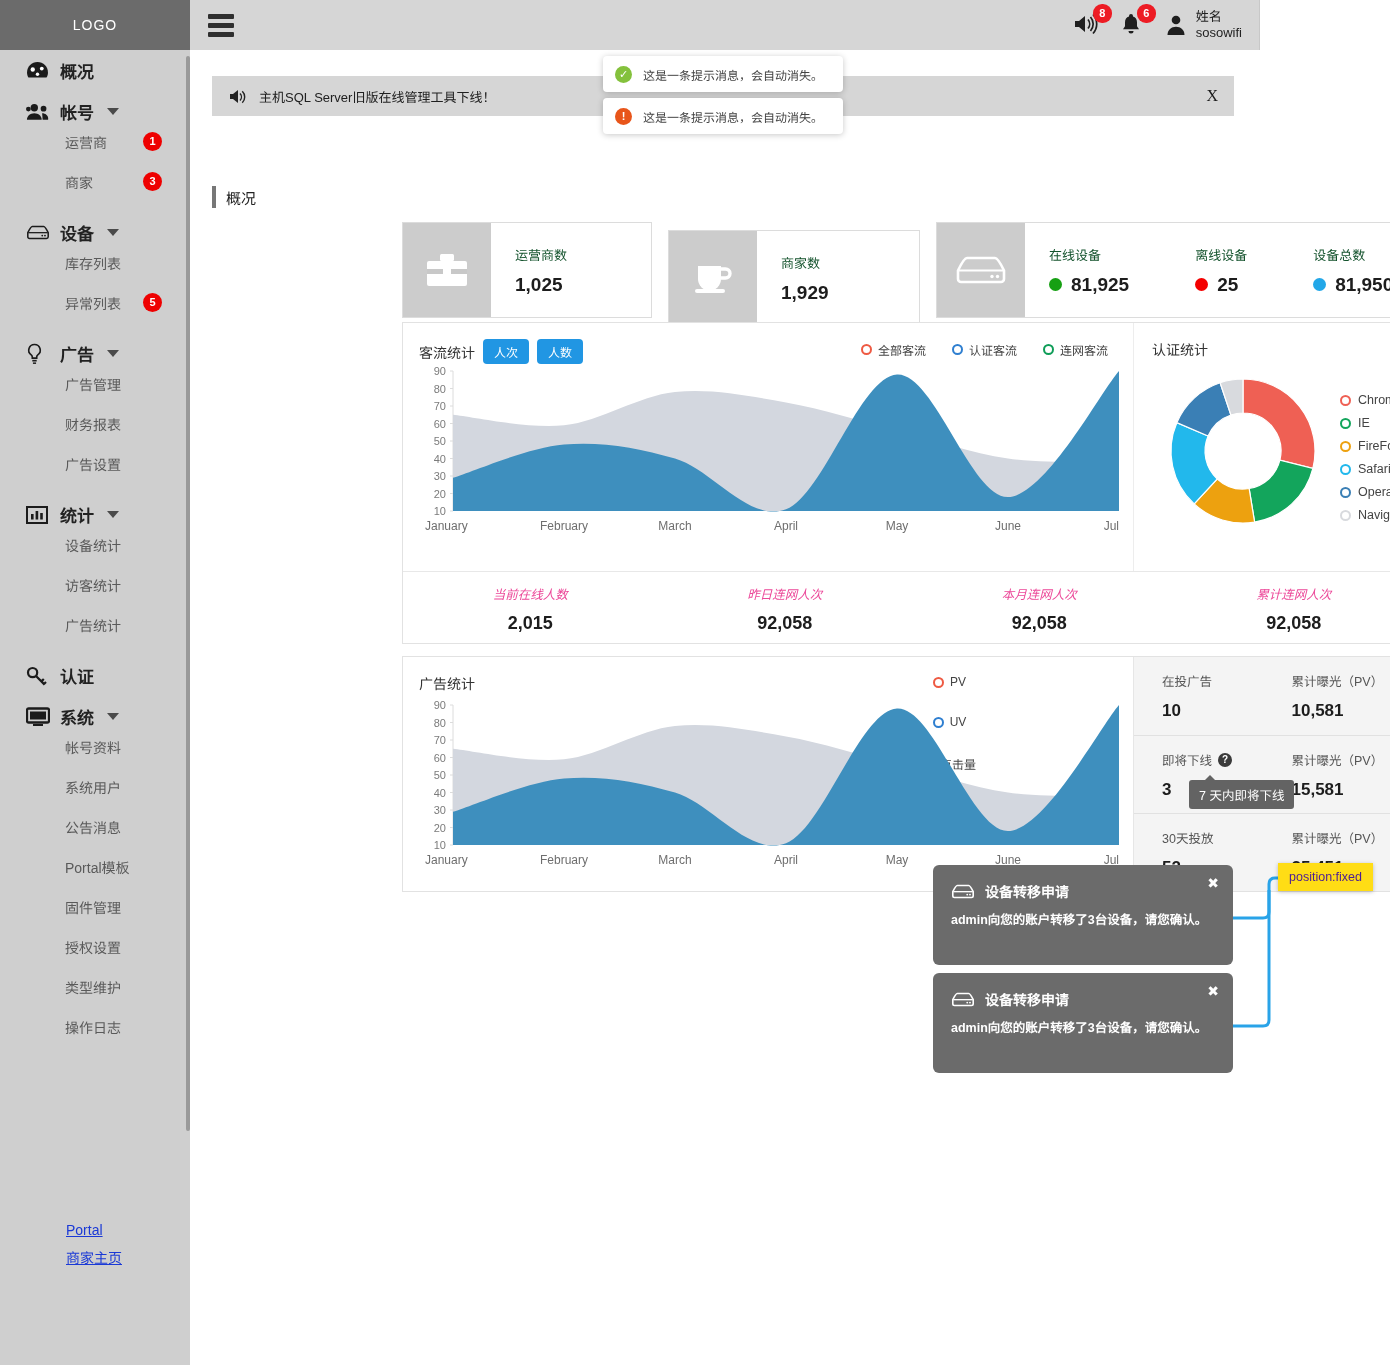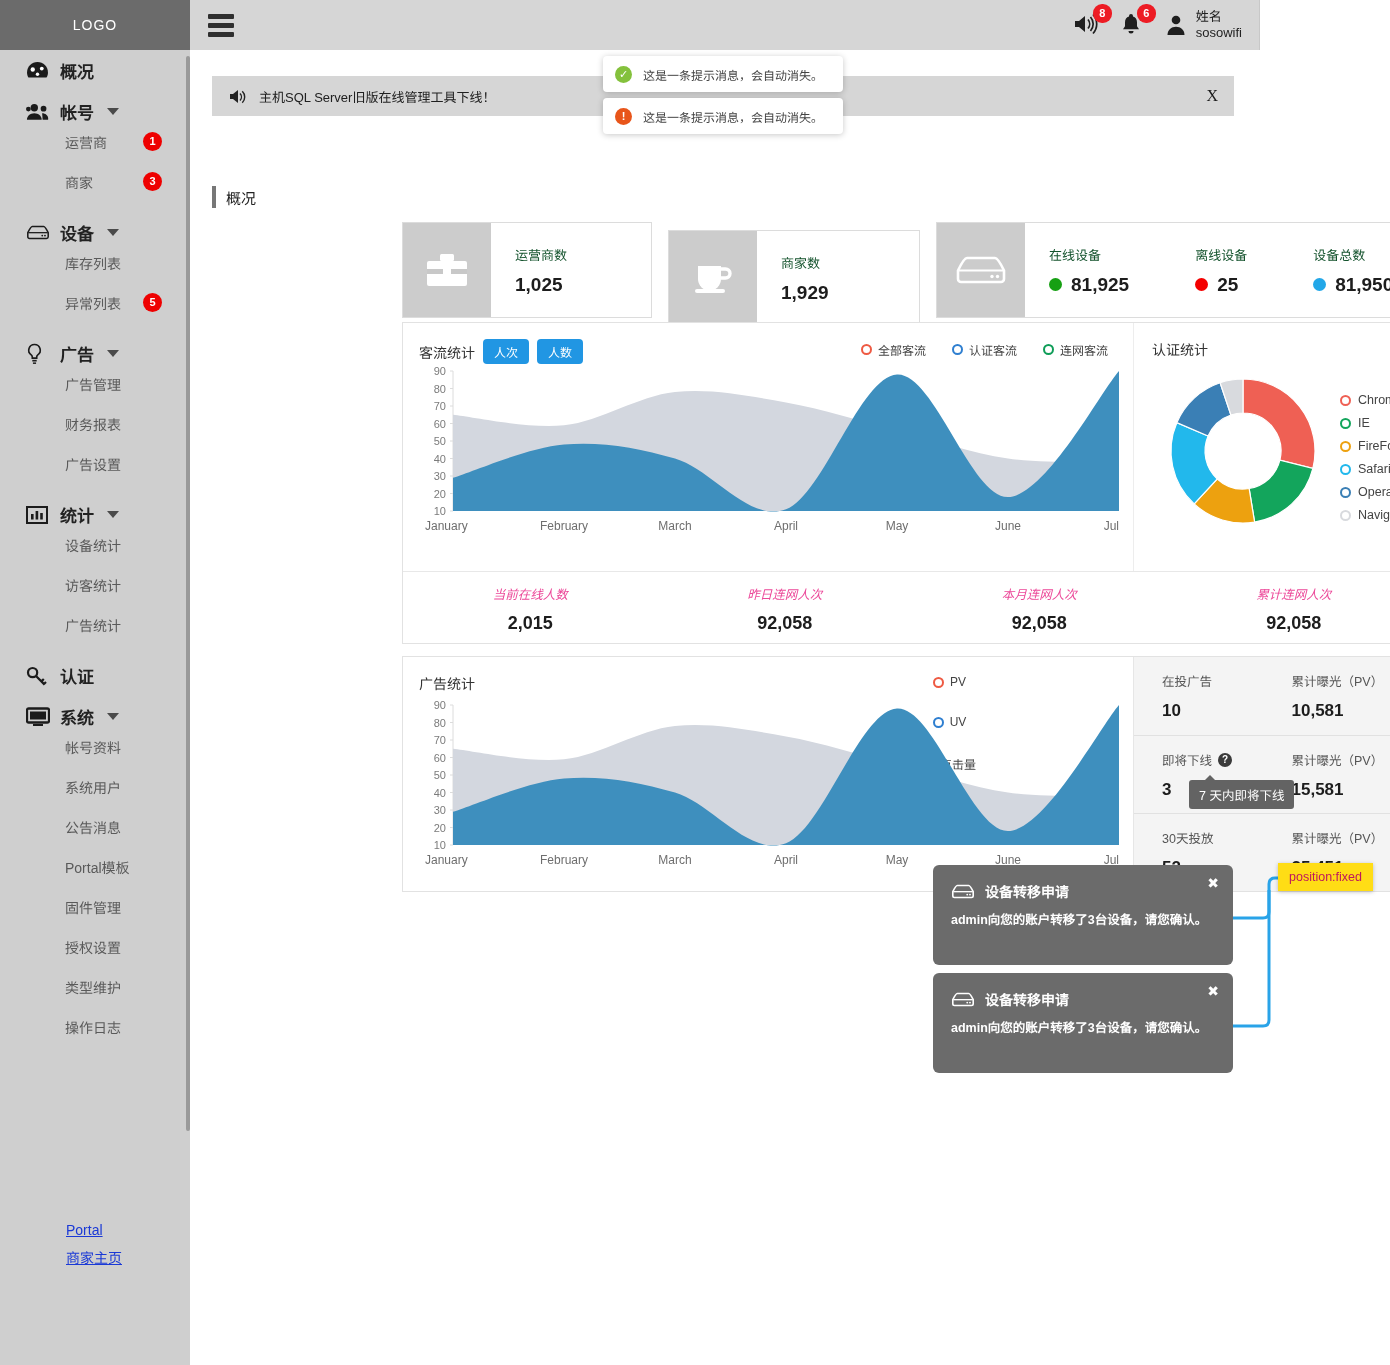--- a/index.html
+++ b/index.html
@@ -204,7 +204,7 @@
 
   
   #annot-label{
-    position:absolute; left:1278px; top:863px; background:#ffdd15; color:#be185d;
+    position:absolute; left:1278px; top:863px; background:#ffdd15; color:#4c1d95;
     font-size:12.5px; padding:7px 11px; box-shadow:0 1px 4px rgba(0,0,0,.25);
   }
   #annot-bracket{ position:absolute; left:1233px; top:870px; }

